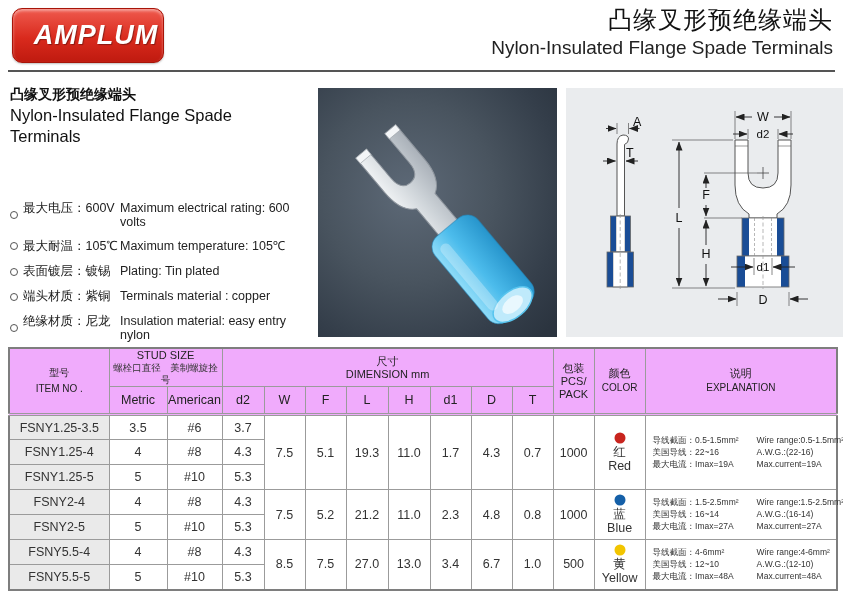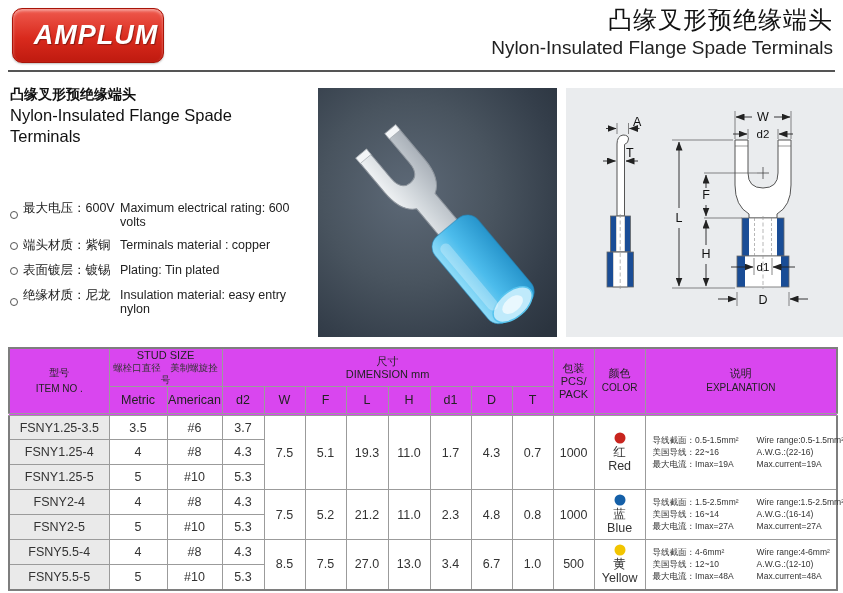--- a/index.html
+++ b/index.html
@@ -78,6 +78,11 @@
       </div>
       <div class="spec-row">
         <span class="bullet"></span>
+        <span class="s-zh">最大耐温：105℃</span>
+        <span class="s-en">Maximum temperature: 105℃</span>
+      </div>
+      <div class="spec-row">
+        <span class="bullet"></span>
         <span class="s-zh">端头材质：紫铜</span>
         <span class="s-en">Terminals material : copper</span>
       </div>

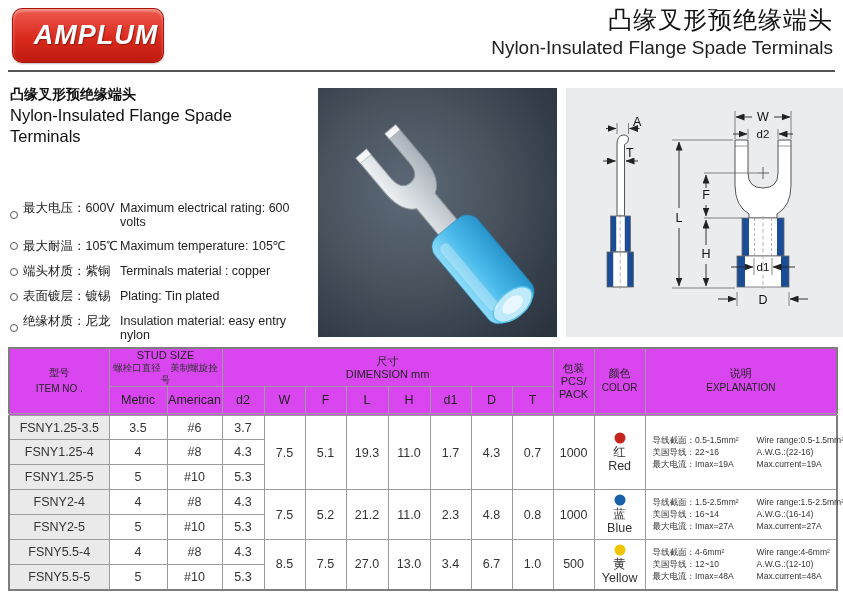--- a/index.html
+++ b/index.html
@@ -83,13 +83,13 @@
       </div>
       <div class="spec-row">
         <span class="bullet"></span>
-        <span class="s-zh">端头材质：紫铜</span>
-        <span class="s-en">Terminals material : copper</span>
+        <span class="s-zh">表面镀层：镀锡</span>
+        <span class="s-en">Plating: Tin plated</span>
       </div>
       <div class="spec-row">
         <span class="bullet"></span>
-        <span class="s-zh">表面镀层：镀锡</span>
-        <span class="s-en">Plating: Tin plated</span>
+        <span class="s-zh">端头材质：紫铜</span>
+        <span class="s-en">Terminals material : copper</span>
       </div>
       <div class="spec-row">
         <span class="bullet"></span>

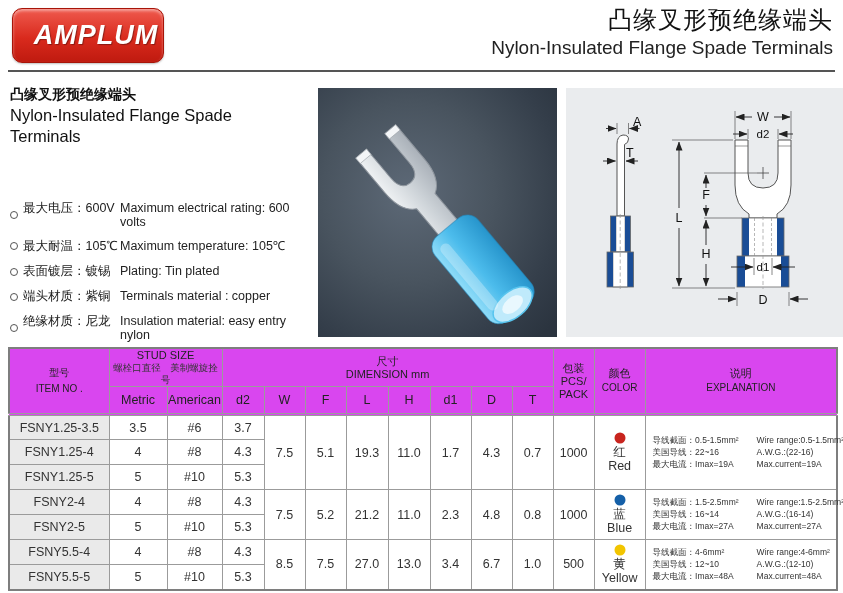--- a/index.html
+++ b/index.html
@@ -35,7 +35,7 @@
   #tbl-wrap{position:absolute;left:8px;top:347px;}
   table.spec{border-collapse:collapse;table-layout:fixed;width:828px;color:#333;}
   table.spec td{border:1px solid #9b9b9b;text-align:center;font-size:12.5px;padding:0;}
-  table.spec thead td{background:#d946ef;color:#222;}
+  table.spec thead td{background:#f0abfc;color:#222;}
   table.spec thead{border-bottom:3px double #9b9b9b;}
   table.spec{border:2px solid #7e7e7e;}
   .h-big{font-size:10px;line-height:16px;}

